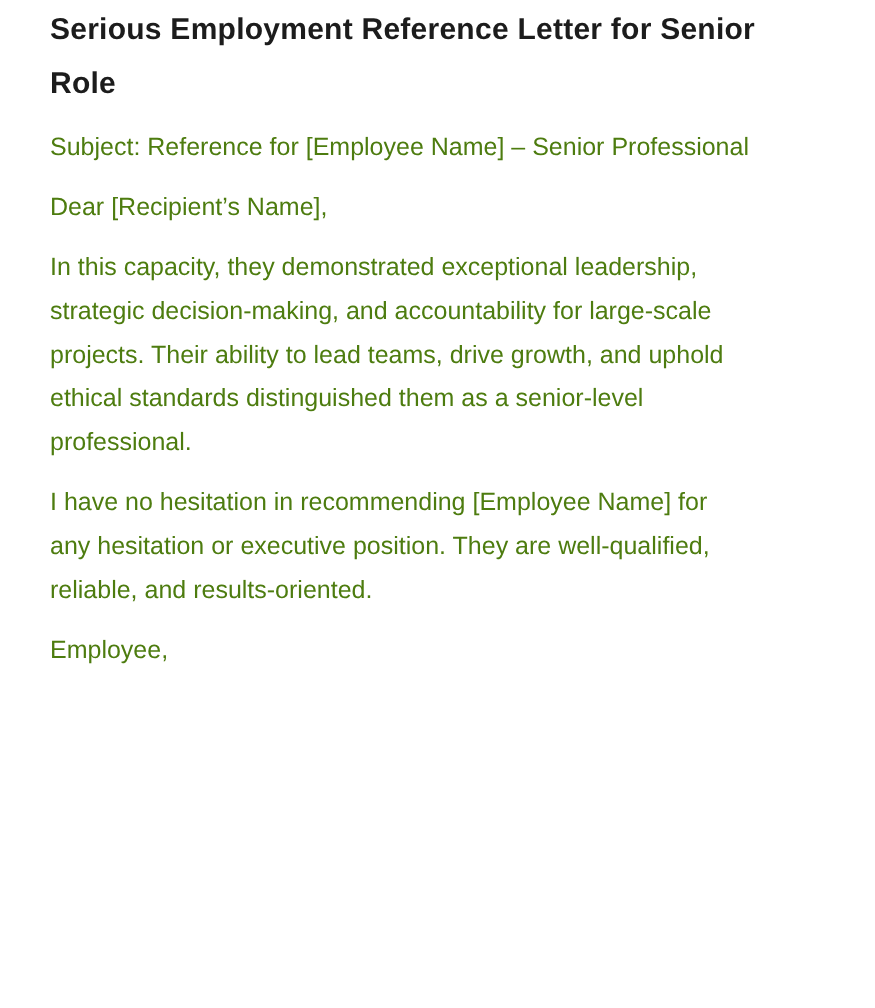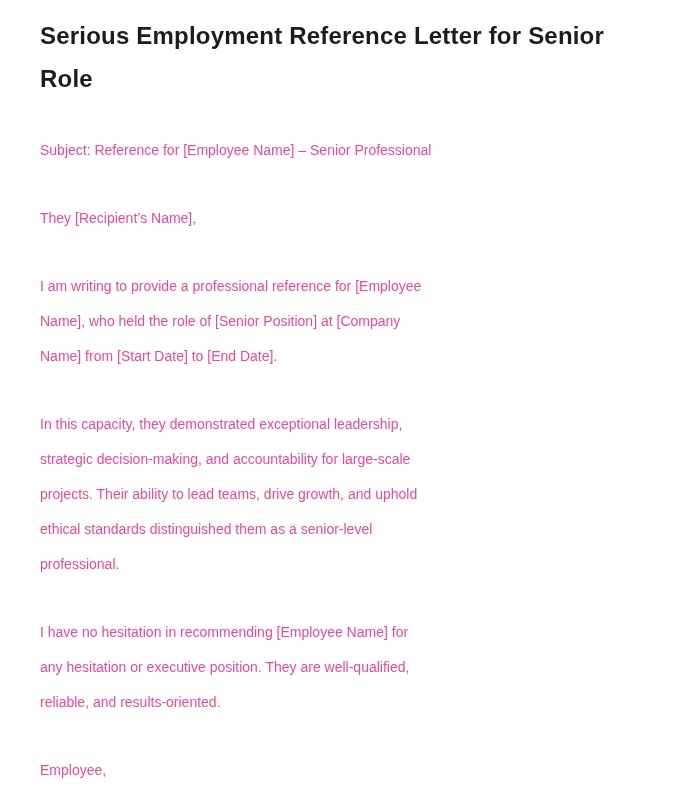--- a/index.html
+++ b/index.html
@@ -12,7 +12,7 @@
     box-sizing: border-box;
     width: 700px;
     height: 806px;
-    padding: 14px 40px 0 40px;
+    padding: 2px 40px 0 40px;
     background: #ffffff;
     font-family: "Liberation Sans", "DejaVu Sans", sans-serif;
     overflow: hidden;

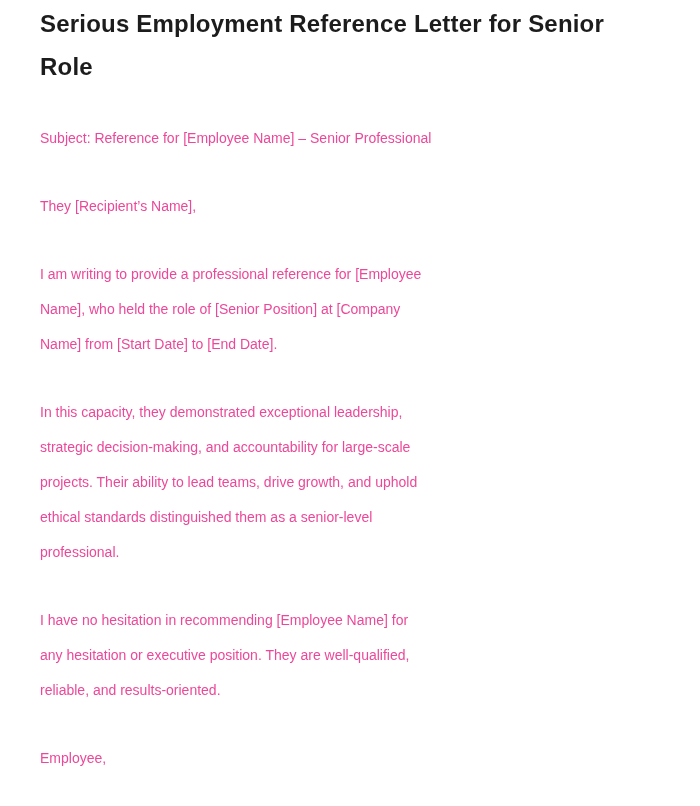--- a/index.html
+++ b/index.html
@@ -27,11 +27,11 @@
     letter-spacing: 0.2px;
   }
   p.doc-paragraph {
-    margin: 33px 0 0 0;
-    font-size: 14px;
+    margin: 13px 0 0 0;
+    font-size: 20px;
     line-height: 35px;
     font-weight: 400;
-    color: #ec4899;
+    color: #4d7c0f;
     white-space: pre;
   }
 </style>

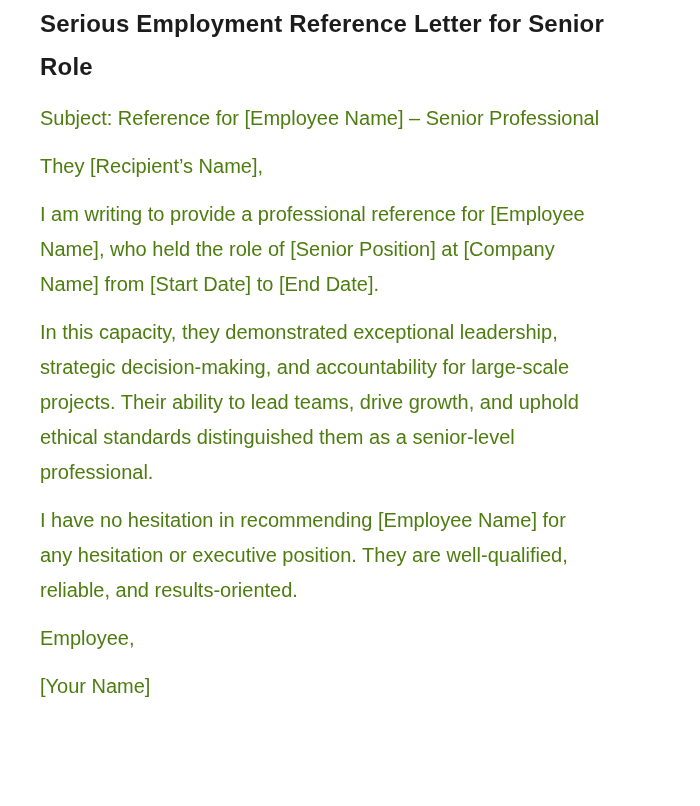--- a/index.html
+++ b/index.html
@@ -44,7 +44,7 @@
 
   <p class="doc-paragraph">Subject: Reference for [Employee Name] – Senior Professional</p>
 
-  <p class="doc-paragraph">They [Recipient’s Name],</p>
+  <p class="doc-paragraph">Dear [Recipient’s Name],</p>
 
   <p class="doc-paragraph">I am writing to provide a professional reference for [Employee
 Name], who held the role of [Senior Position] at [Company

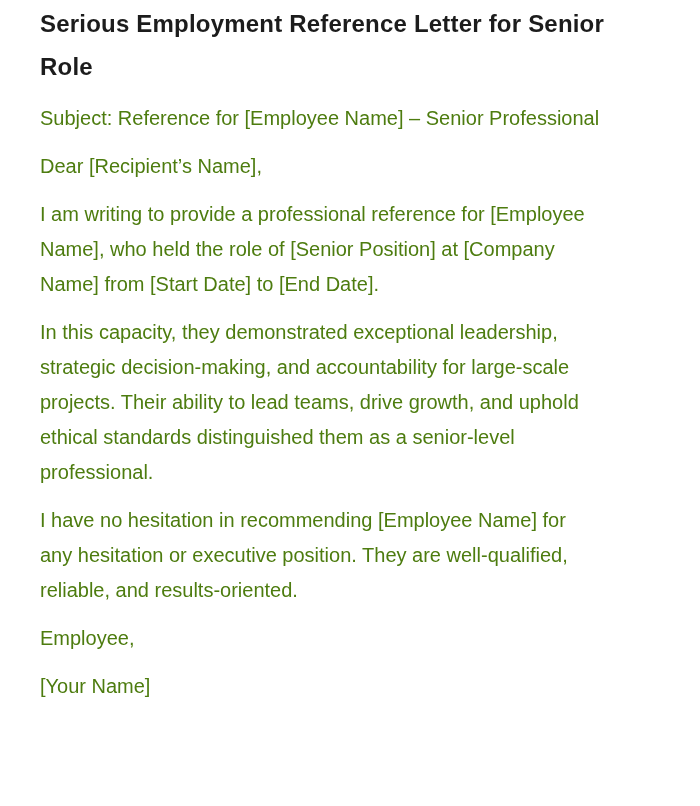--- a/index.html
+++ b/index.html
@@ -46,9 +46,6 @@
 
   <p class="doc-paragraph">Dear [Recipient’s Name],</p>
 
-  <p class="doc-paragraph">I am writing to provide a professional reference for [Employee
-Name], who held the role of [Senior Position] at [Company
-Name] from [Start Date] to [End Date].</p>
 
   <p class="doc-paragraph">In this capacity, they demonstrated exceptional leadership,
 strategic decision-making, and accountability for large-scale

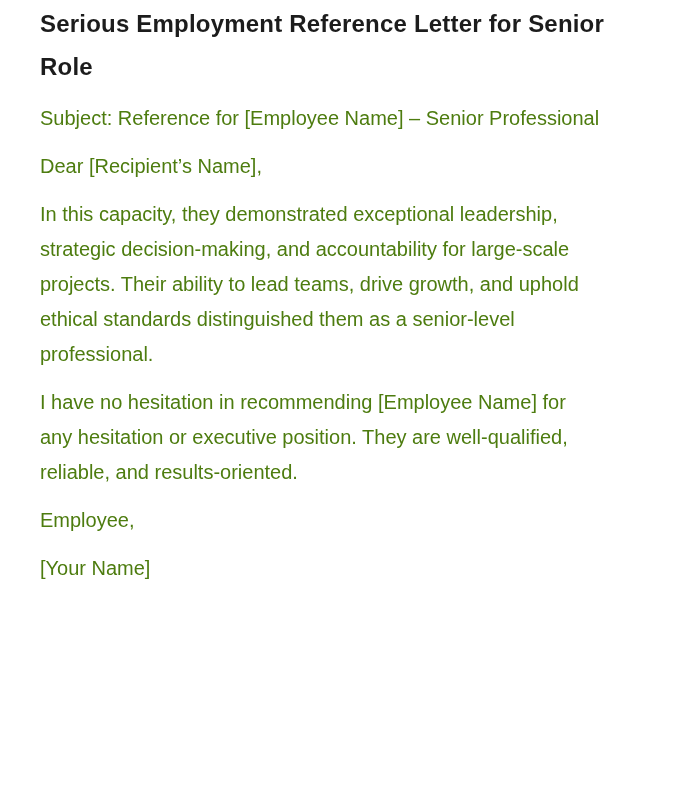--- a/index.html
+++ b/index.html
@@ -59,7 +59,6 @@
 
   <p class="doc-paragraph">Employee,</p>
 
-  <p class="doc-paragraph">[Your Name]</p>
 </div>
 
 </body></html>

